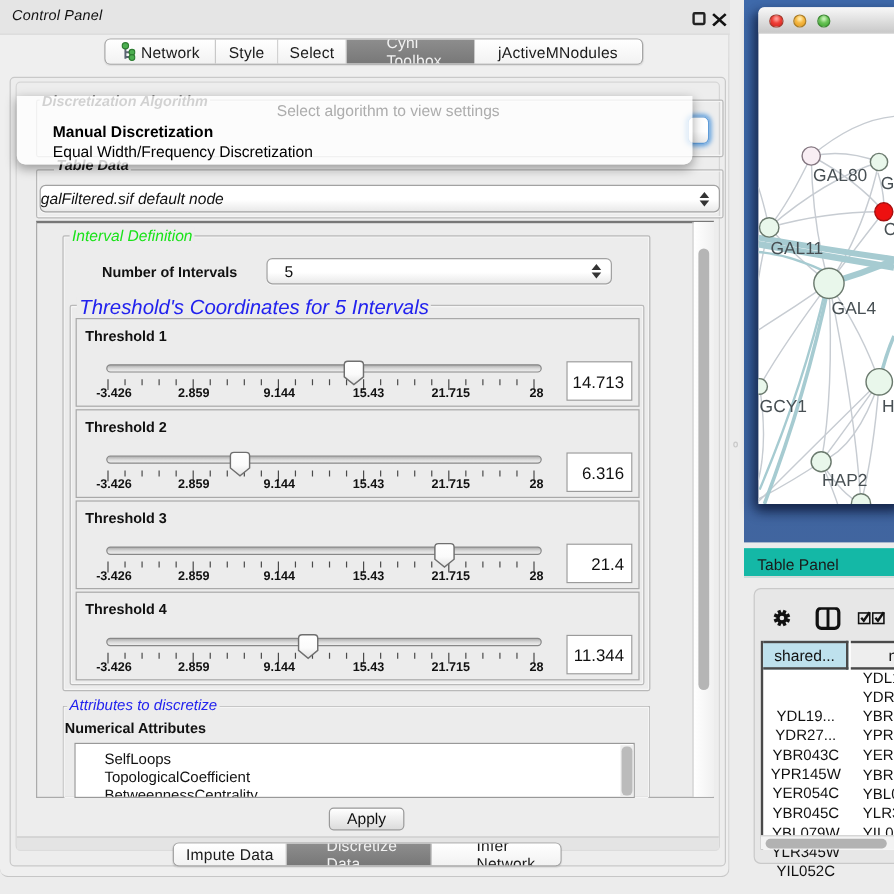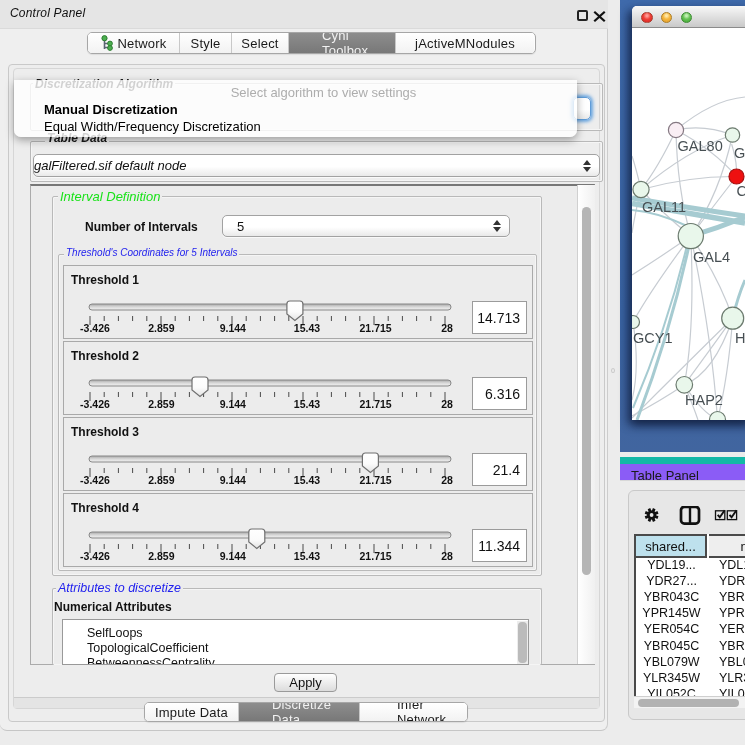--- a/index.html
+++ b/index.html
@@ -187,7 +187,7 @@
   </div>
 
   <div class="abs groupbox" style="left:58px; top:254px; width:479px; height:317px; background:#ececec;"></div>
-  <div class="abs grouptitle" style="left:64px; top:247px; color:#2222ee; font-weight:normal; font-size:10px; background:#ececec;">Threshold's Coordinates for 5 Intervals</div>
+  <div class="abs grouptitle" style="left:64px; top:247px; color:#2222ee; font-weight:normal; font-size:17px; background:#ececec;">Threshold's Coordinates for 5 Intervals</div>
 
   <div class="thresholdbox" style="top:265px;">
     <div class="thlabel">Threshold 1</div>

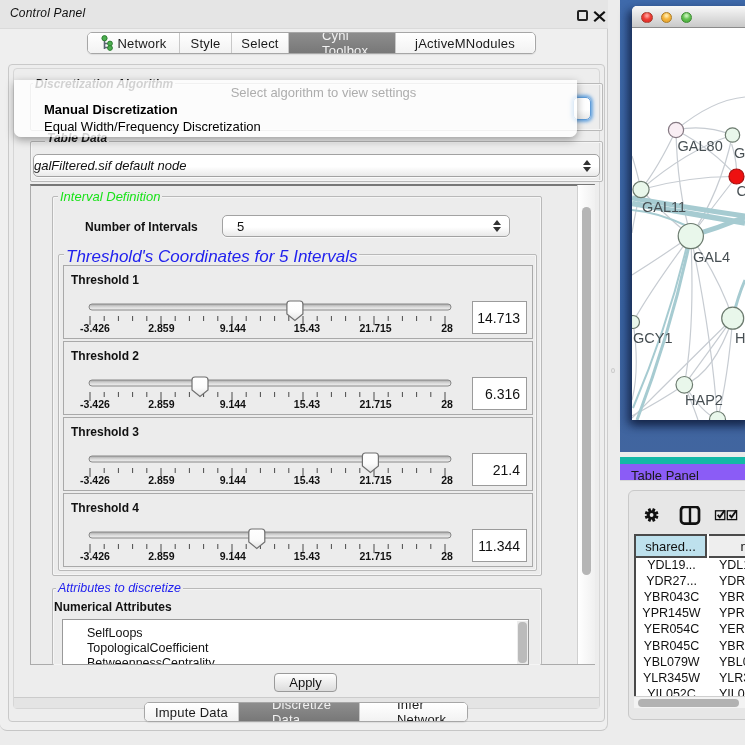--- a/index.html
+++ b/index.html
@@ -99,8 +99,8 @@
   #lyel { left:28.5px; background:radial-gradient(circle at 50% 30%, #ffe9a8 10%, #f6b63e 45%, #e09c27); border:1px solid #ab7d25; }
   #lgrn { left:48.5px; background:radial-gradient(circle at 50% 30%, #c4f0b4 10%, #68c356 45%, #3ba42e); border:1px solid #3d8a33; }
 
-  #tablepanelbar { left:620px; top:457px; width:125px; height:24px; background:#8b5cf6;
-    border-top:7px solid #14b8a6; border-bottom:1px solid #d8d8d8; }
+  #tablepanelbar { left:620px; top:457px; width:125px; height:24px; background:#14b8a6;
+    border-top:2px solid #14b8a6; border-bottom:1px solid #d8d8d8; }
   #tablepanelbar span { position:absolute; left:11px; top:4px; font-size:13px; color:#1a1a1a; }
   #tablecontainer { left:628px; top:490px; width:130px; height:230px; background:#e7e7e7;
     border:1px solid #c9c9c9; border-radius:6px; }

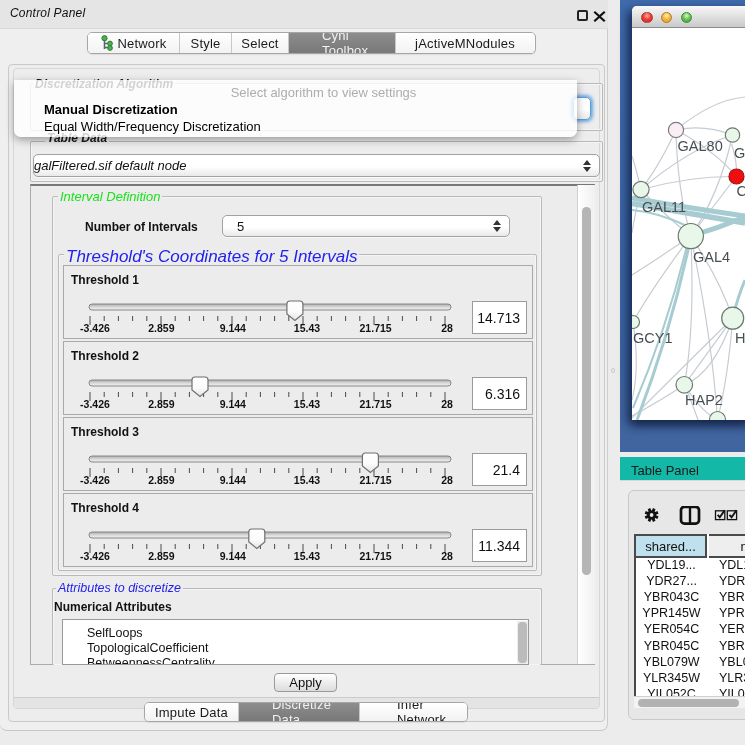--- a/index.html
+++ b/index.html
@@ -113,7 +113,7 @@
     border-top:2px solid #4a4a4a; border-bottom:2px solid #4a4a4a;
     font-size:13px; color:#111; display:flex; align-items:center; padding-left:32px; }
   .trow { position:absolute; width:200px; height:16.1px; font-size:12.5px; color:#111; }
-  .trow .c1 { position:absolute; left:0; width:71px; text-align:center; }
+  .trow .c1 { position:absolute; left:0; width:71px; text-align:center;margin-top:32px; }
   .trow .c2 { position:absolute; left:83px; }
   #hscroll { left:-2px; top:162px; width:113px; height:12px; background:#f3f3f3;
     border-top:1px solid #cfcfcf; }

